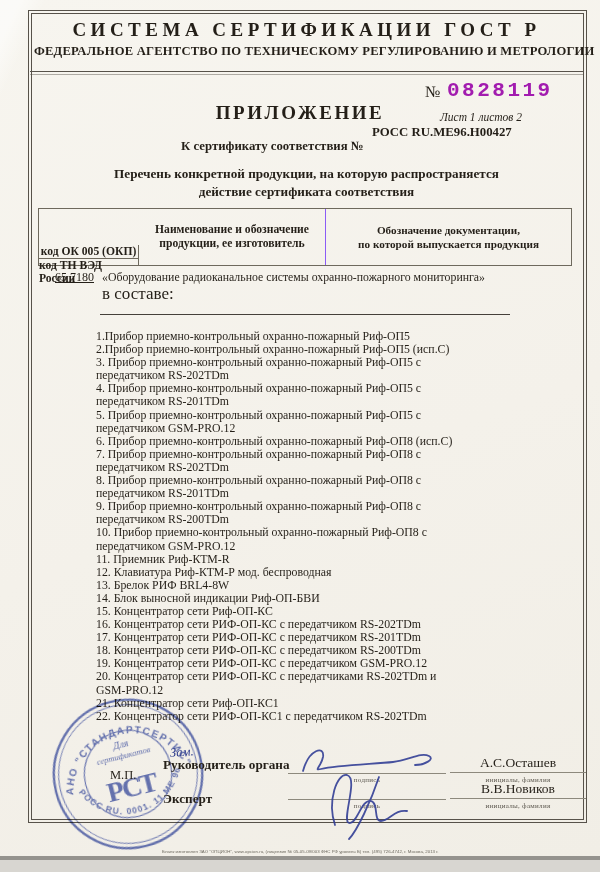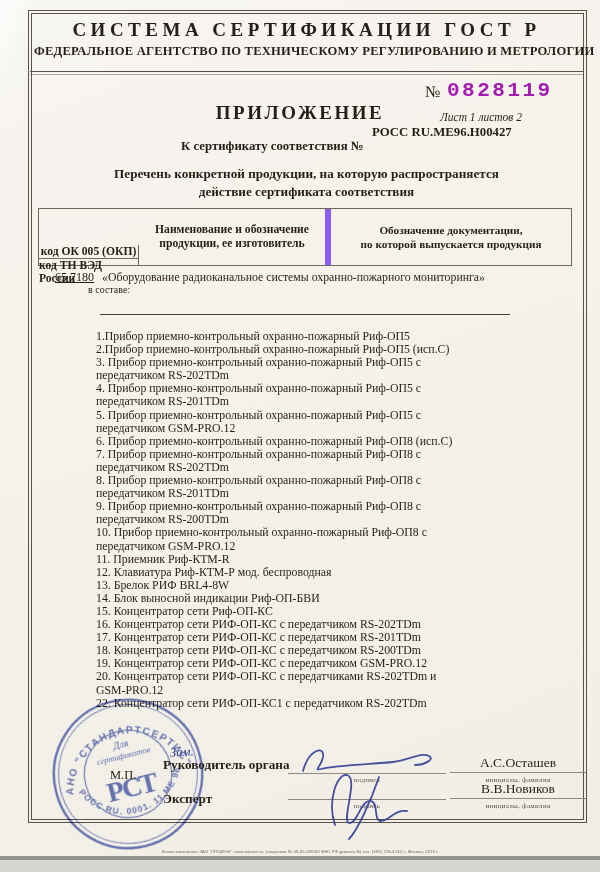--- a/index.html
+++ b/index.html
@@ -46,7 +46,7 @@
   .tbl .c1 { width:99px; border-right:1px solid #6e695d; display:flex; flex-direction:column;margin-top:36px; }
   .tbl .c1a { flex:1; border-bottom:1px solid #6e695d; display:flex; align-items:center; justify-content:center; }
   .tbl .c1b { flex:1; display:flex; align-items:center; justify-content:center; }
-  .tbl .c2 { width:186px; border-right:6px solid #8b5cf6; display:flex; flex-direction:column;
+  .tbl .c2 { width:186px; border-right:1px solid #8b5cf6; display:flex; flex-direction:column;
              align-items:center; justify-content:center; line-height:14px; }
   .tbl .c3 { flex:1; display:flex; flex-direction:column; align-items:center; justify-content:center;
              line-height:14px; font-size:11.2px; }

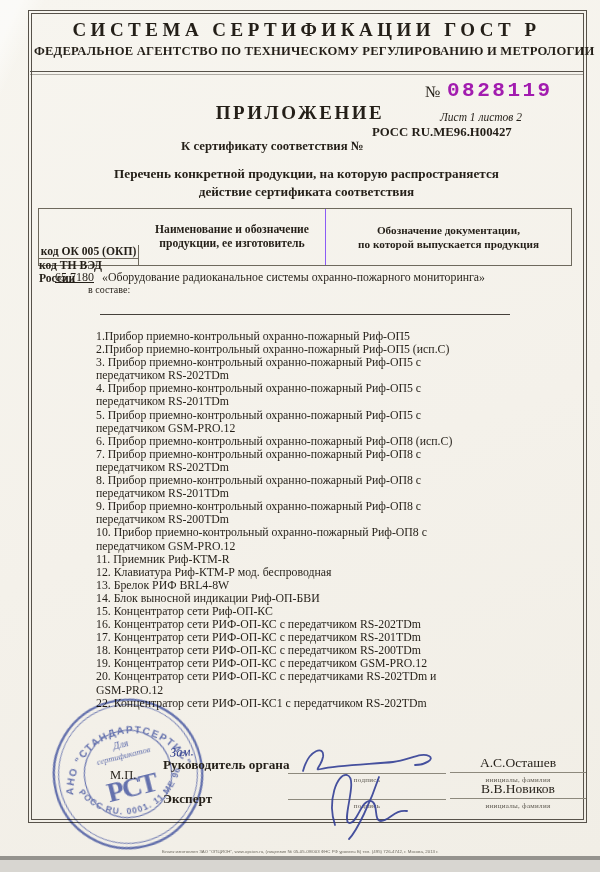--- a/index.html
+++ b/index.html
@@ -53,7 +53,7 @@
 
   .prod-code { left:55px; top:270px; font-size:12px; text-decoration:underline; }
   .prod-title{ left:102px; top:270px; font-size:11.8px; }
-  .prod-comp { left:88px; top:284px; font-size:10px; }
+  .prod-comp { left:102px; top:284px; font-size:17px; }
   .doc-block { left:514px; top:270px; width:75px; font-size:11.4px; line-height:14px; white-space:normal; }
   .comp-rule { position:absolute; left:100px; top:314px; width:410px; border-top:1px solid #45403a; }
 

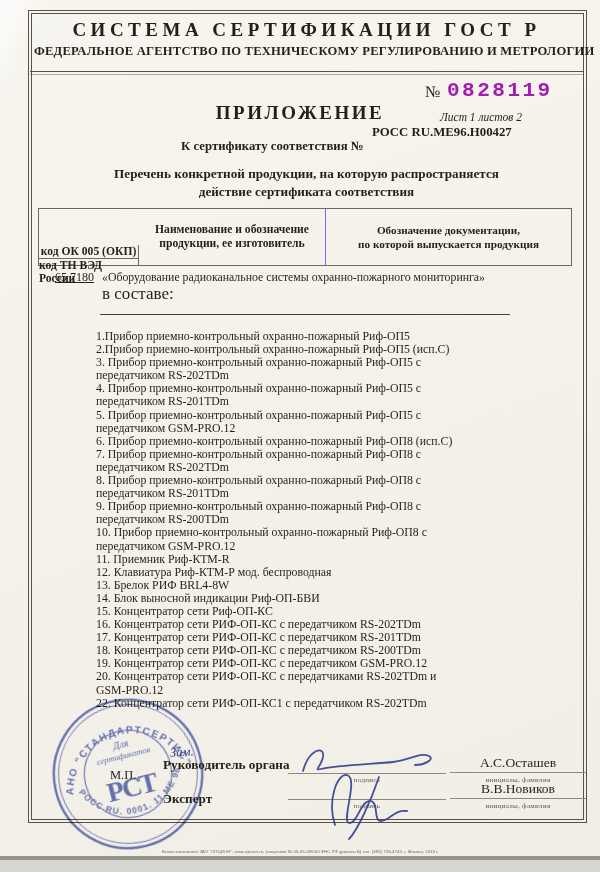--- a/index.html
+++ b/index.html
@@ -140,7 +140,7 @@
 передатчиком RS-201TDm</div><div>9. Прибор приемно-контрольный охранно-пожарный Риф-ОП8 с
 передатчиком RS-200TDm</div><div>10. Прибор приемно-контрольный охранно-пожарный Риф-ОП8 с
 передатчиком GSM-PRO.12</div><div>11. Приемник Риф-КТМ-R</div><div>12. Клавиатура Риф-КТМ-Р мод. беспроводная</div><div>13. Брелок РИФ BRL4-8W</div><div>14. Блок выносной индикации Риф-ОП-БВИ</div><div>15. Концентратор сети Риф-ОП-КС</div><div>16. Концентратор сети РИФ-ОП-КС с передатчиком RS-202TDm</div><div>17. Концентратор сети РИФ-ОП-КС с передатчиком RS-201TDm</div><div>18. Концентратор сети РИФ-ОП-КС с передатчиком RS-200TDm</div><div>19. Концентратор сети РИФ-ОП-КС с передатчиком GSM-PRO.12</div><div>20. Концентратор сети РИФ-ОП-КС с передатчиками RS-202TDm и
-GSM-PRO.12</div><div>22. Концентратор сети РИФ-ОП-КС1 с передатчиком RS-202TDm</div></div>
+GSM-PRO.12</div><div>21. Концентратор сети Риф-ОП-КС1</div><div>22. Концентратор сети РИФ-ОП-КС1 с передатчиком RS-202TDm</div></div>
 
   <svg class="stamp" viewBox="0 0 200 200">
     <g fill="none" stroke="#4356ae">

